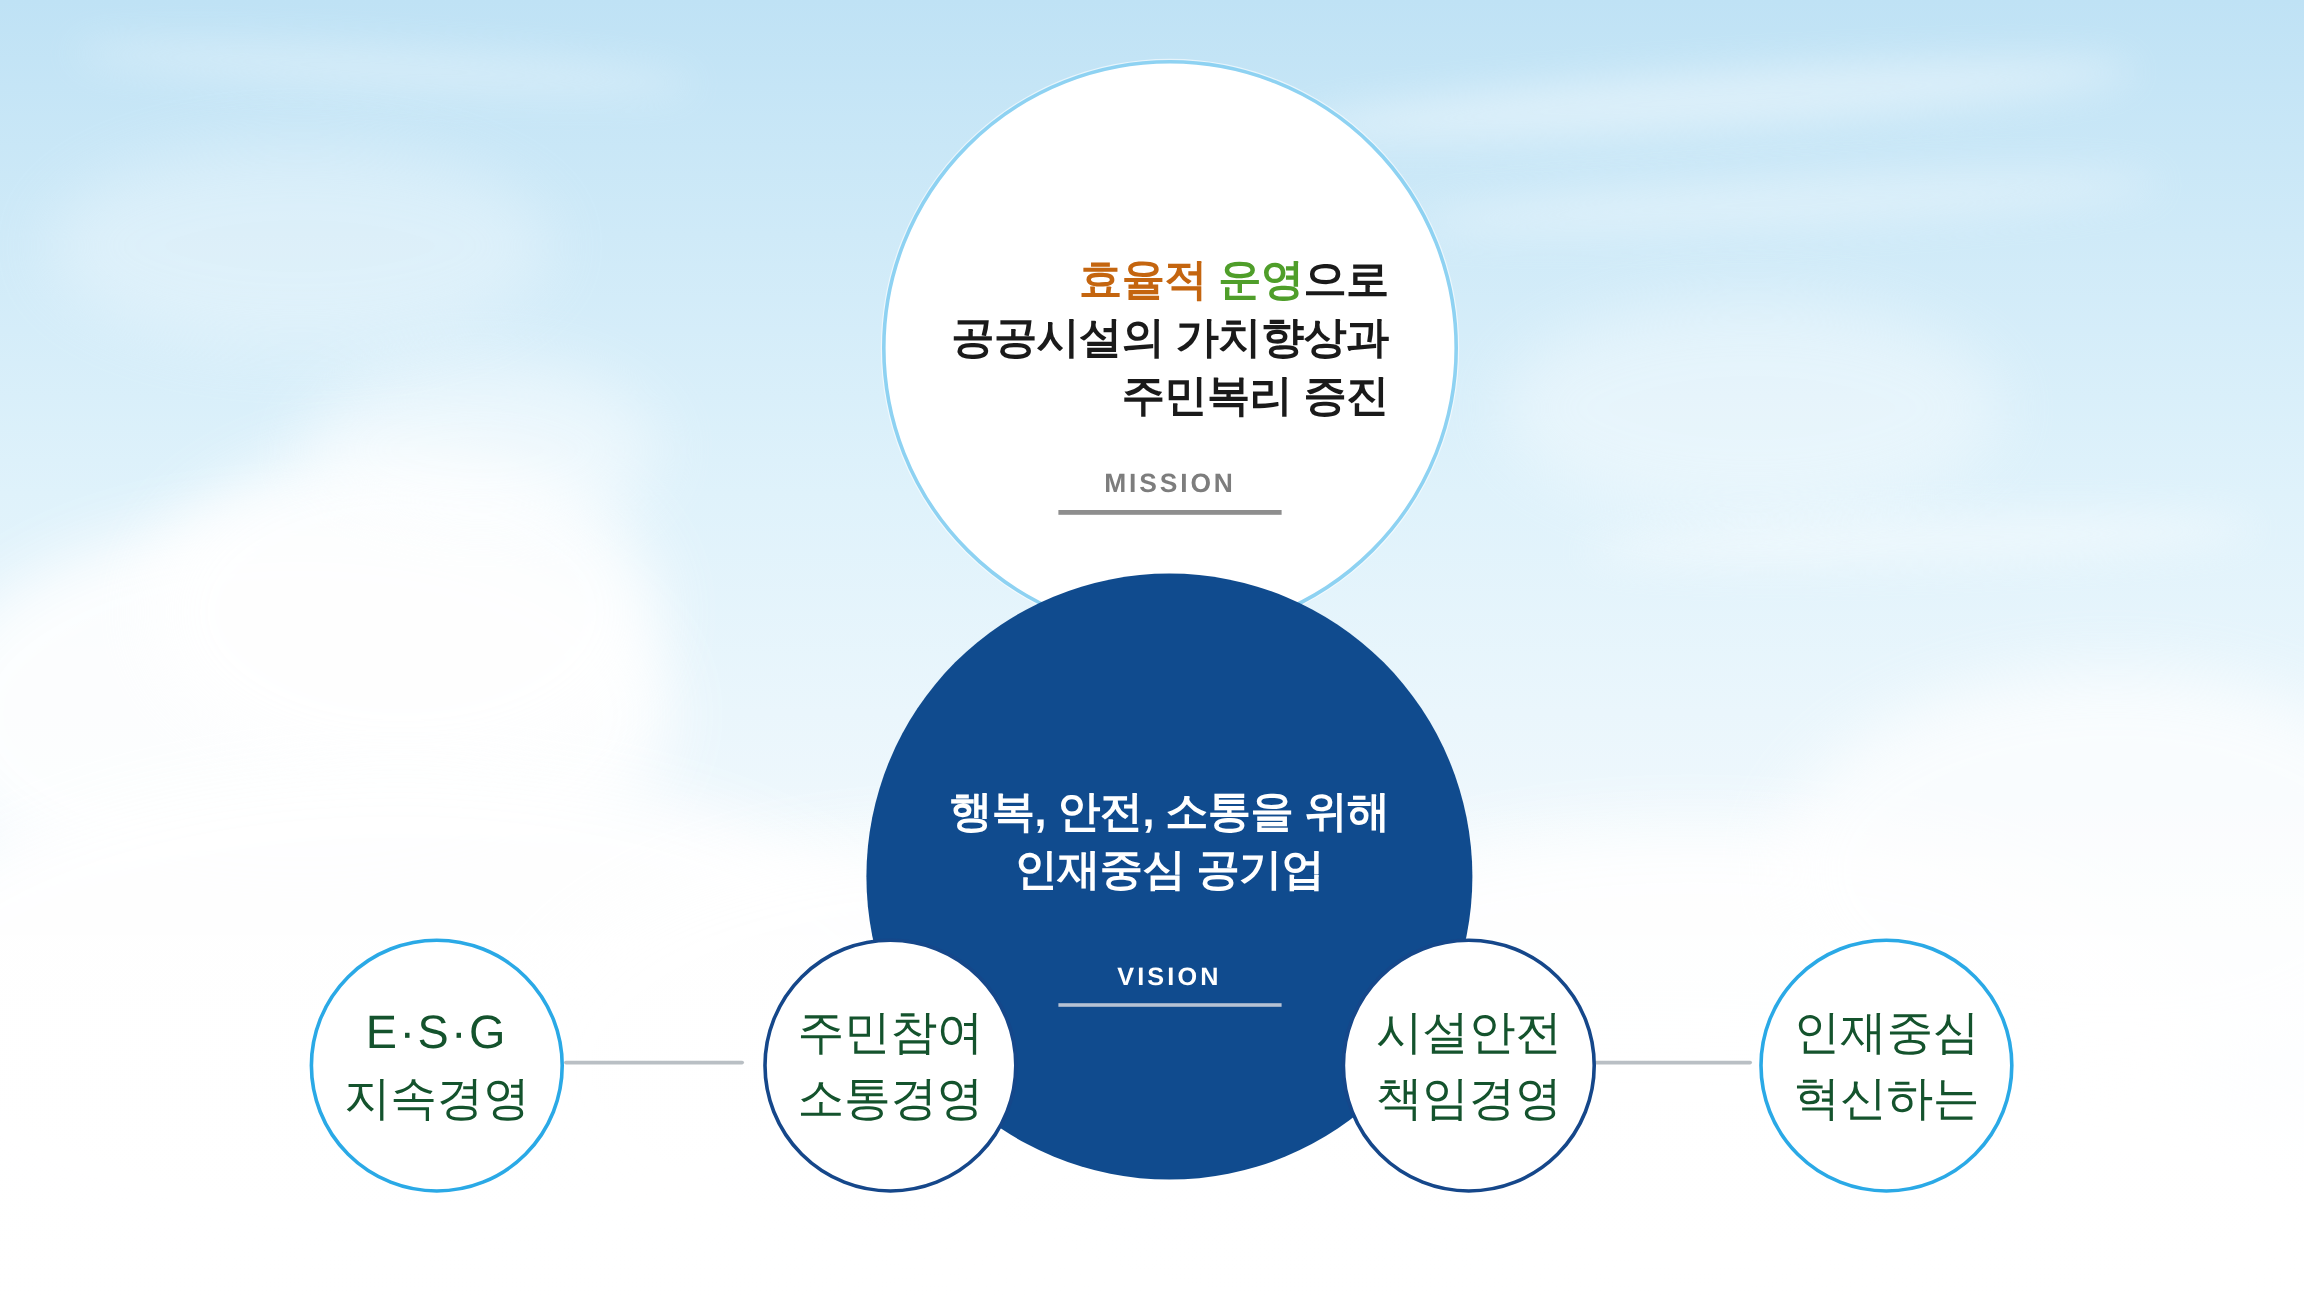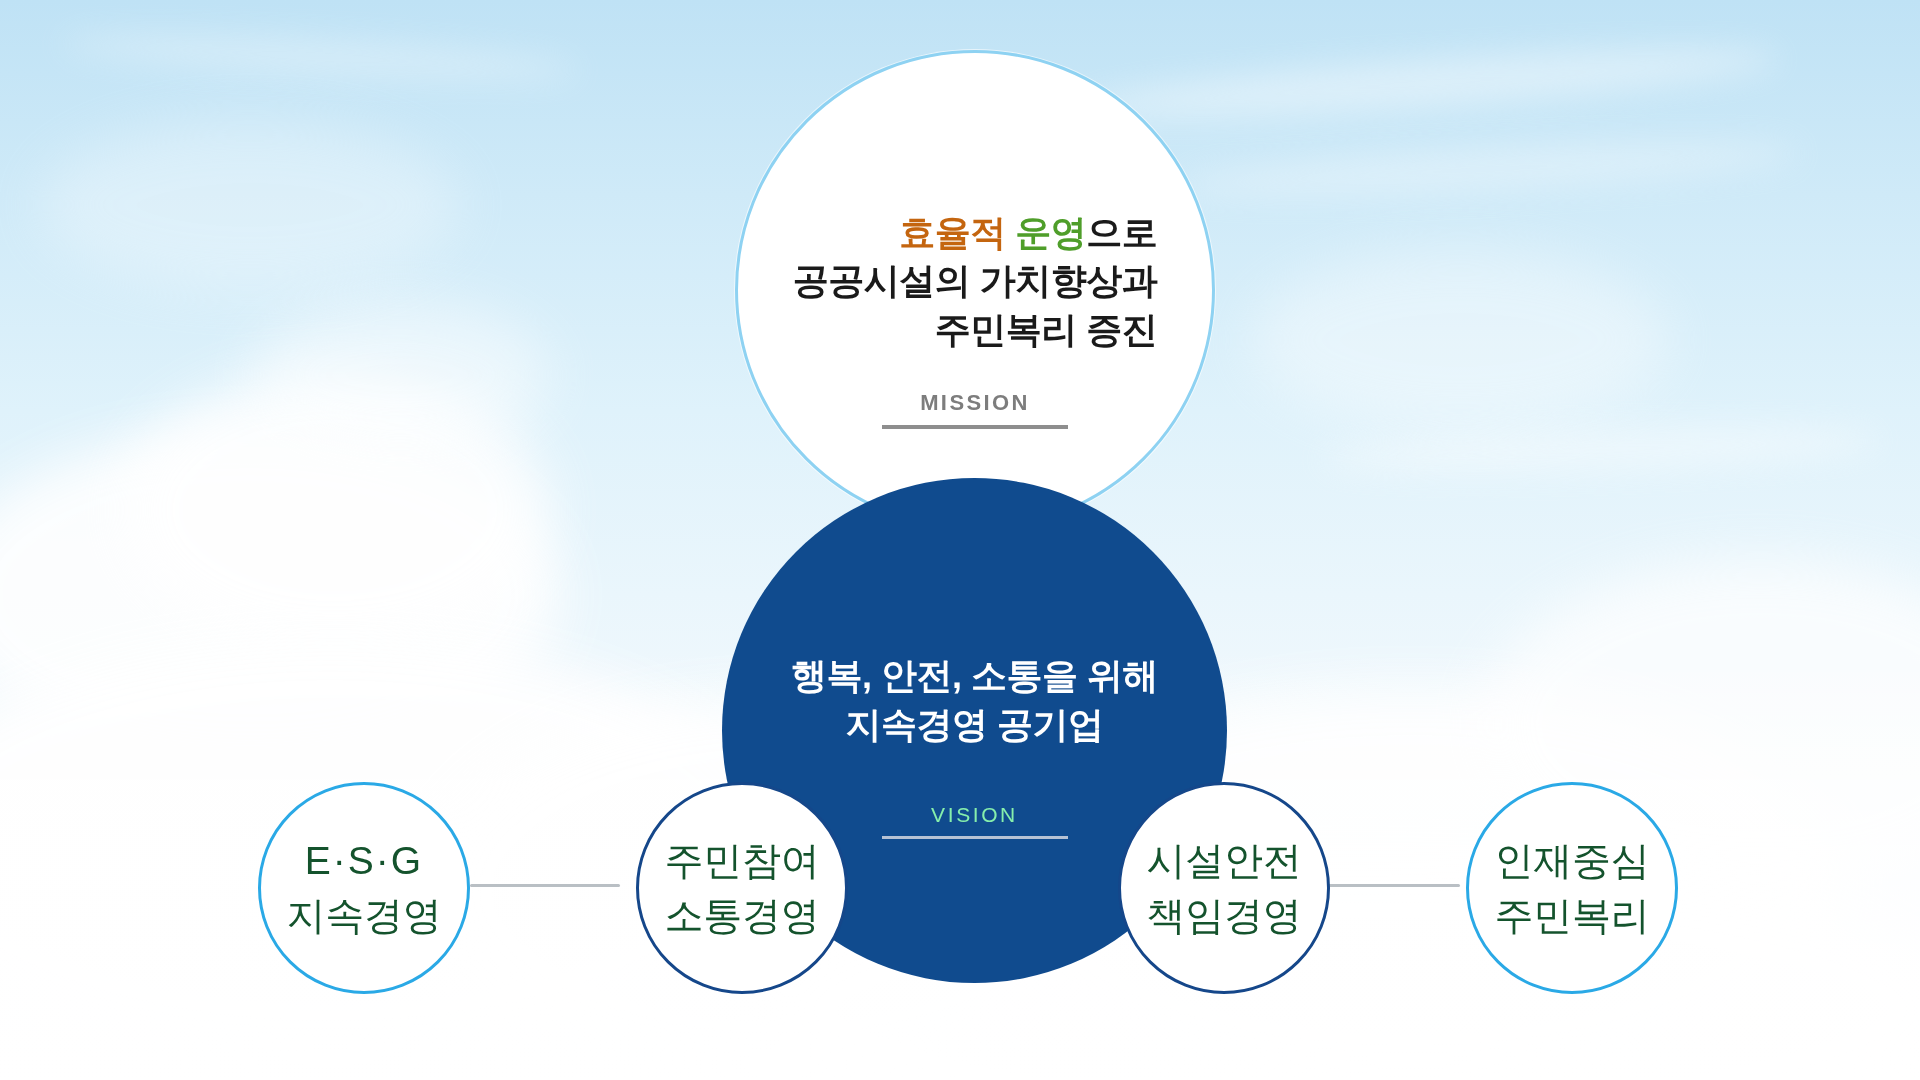--- a/index.html
+++ b/index.html
@@ -127,7 +127,7 @@
     <div class="circle vision-circle">
       <div class="vision-text">
         <div>행복, 안전, 소통을 위해</div>
-        <div>지속경영 공기업</div>
+        <div>인재중심 공기업</div>
       </div>
       <div class="vision-label-wrap">
         <div class="label-vision">VISION</div>

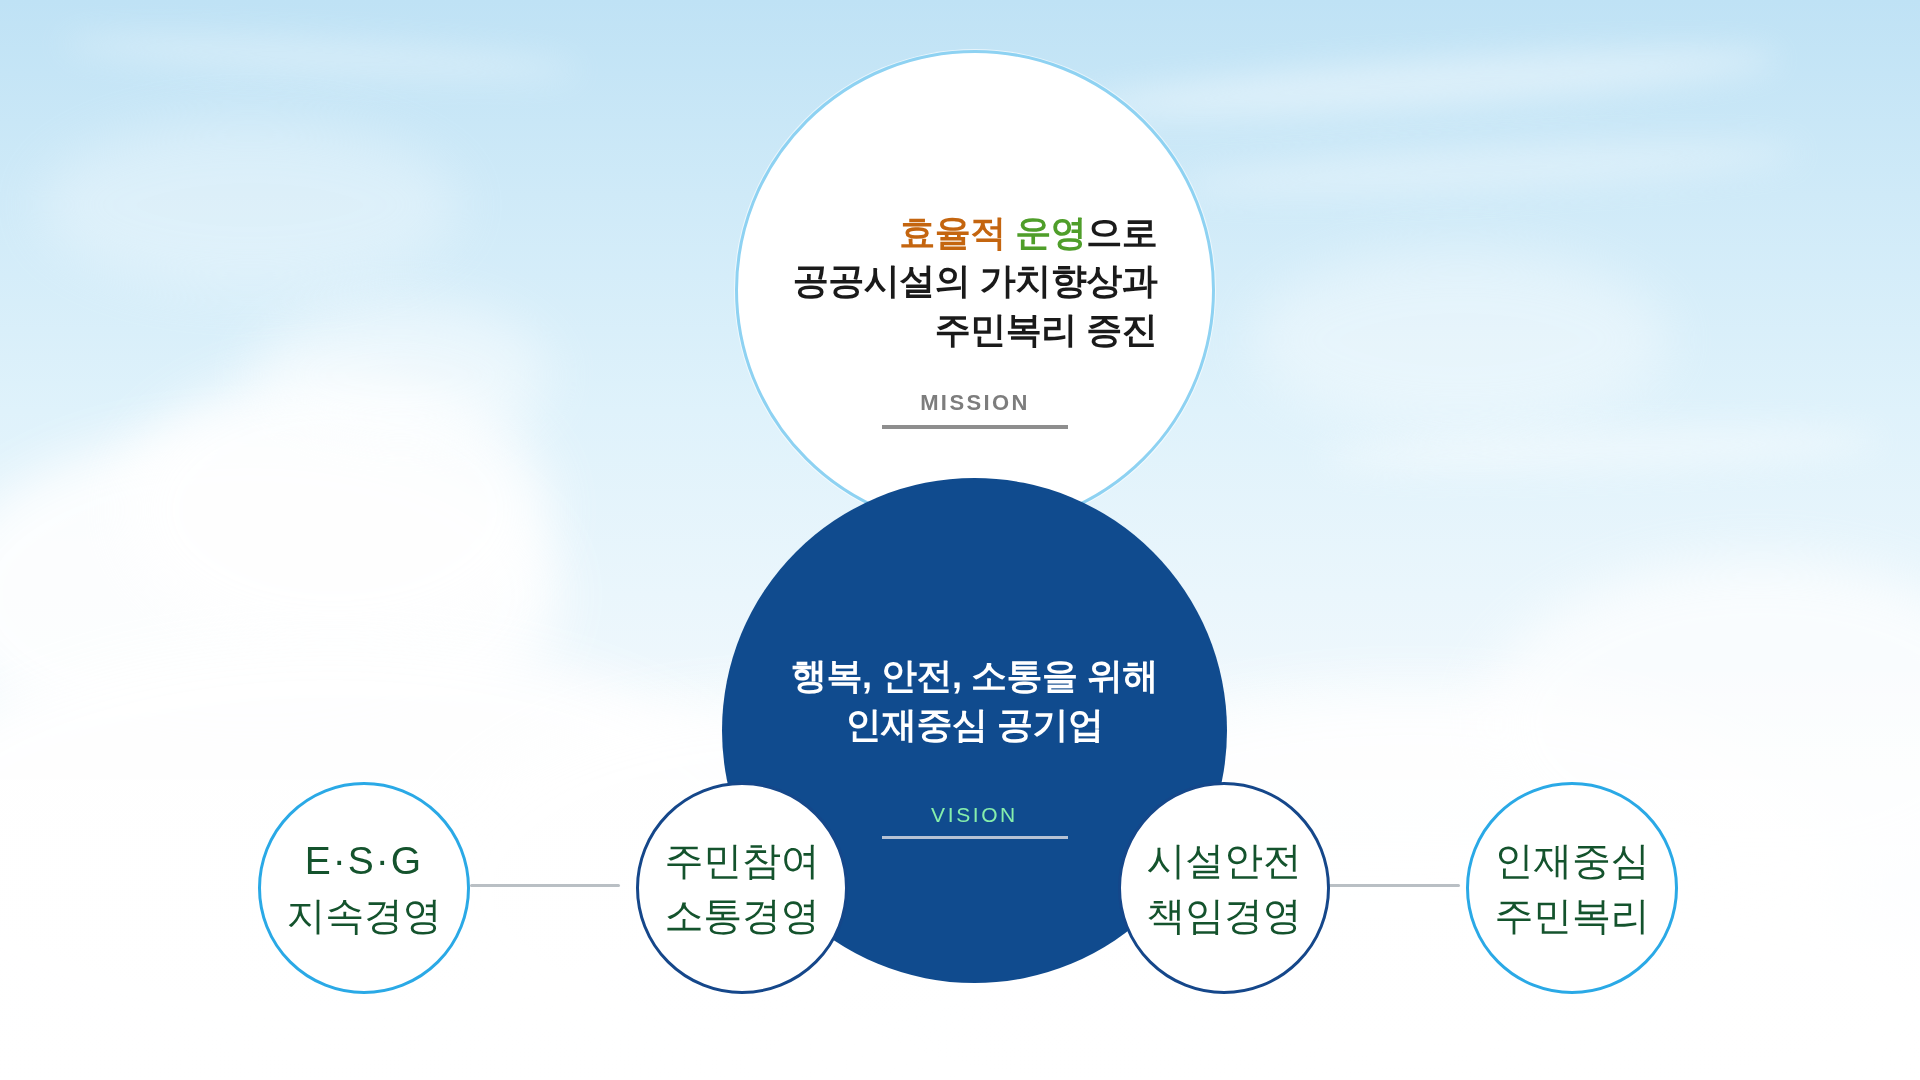--- a/index.html
+++ b/index.html
@@ -67,7 +67,7 @@
   }
   .vision-text { line-height:1.36; font-weight:700; font-size:36px; color:#ffffff;
                  letter-spacing:-0.5px; padding-top:30px; }
-  .label-vision { font-size:21px; font-weight:400; letter-spacing:2.6px; color:#86efac; }
+  .label-vision { font-size:21px; font-weight:700; letter-spacing:2.6px; color:#ffffff; }
   .rule-vision { margin-top:9px; width:186px; height:3px; background:#b6c2d4; }
   .vision-label-wrap { margin-top:54px; display:flex; flex-direction:column; align-items:center; }
 

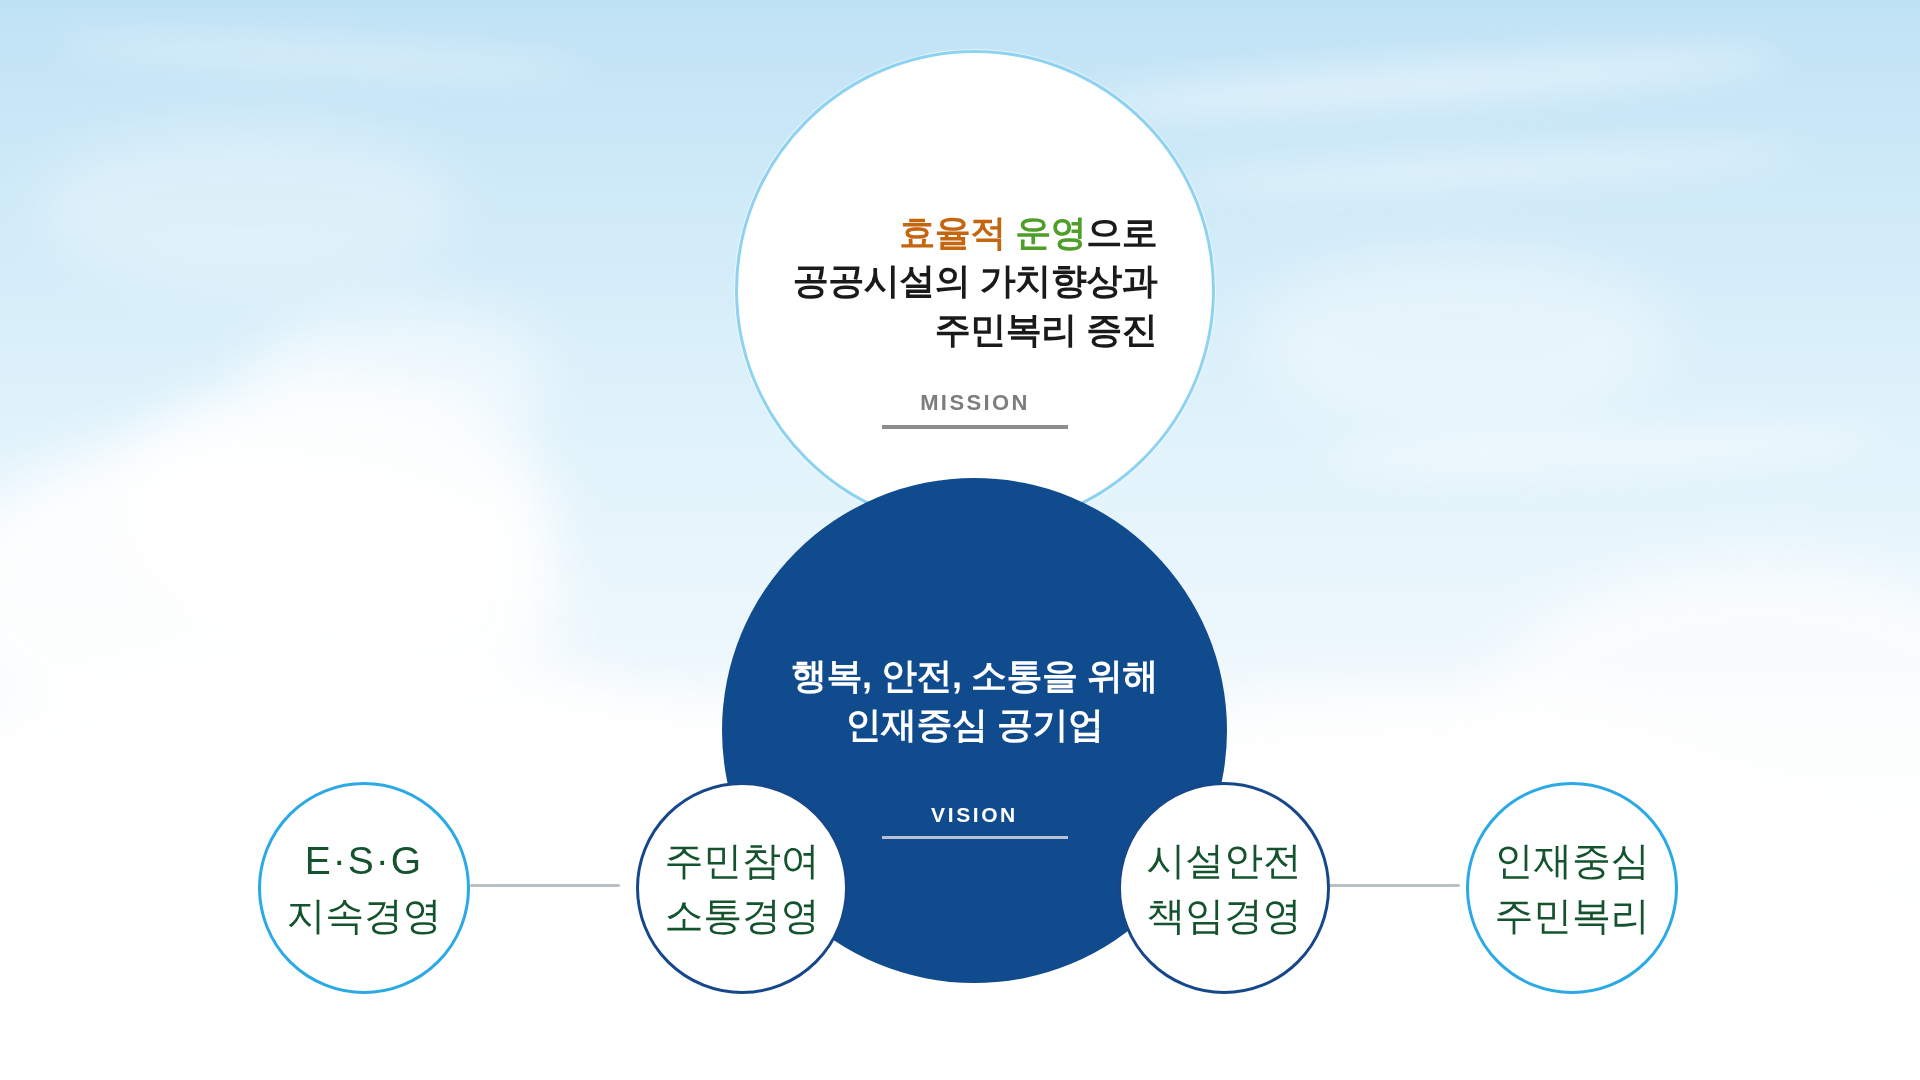--- a/index.html
+++ b/index.html
@@ -159,7 +159,7 @@
     <div class="circle small-circle sc-cyan sc-4">
       <div class="sc-text">
         <div>인재중심</div>
-        <div>주민복리</div>
+        <div>혁신하는</div>
       </div>
     </div>
 

